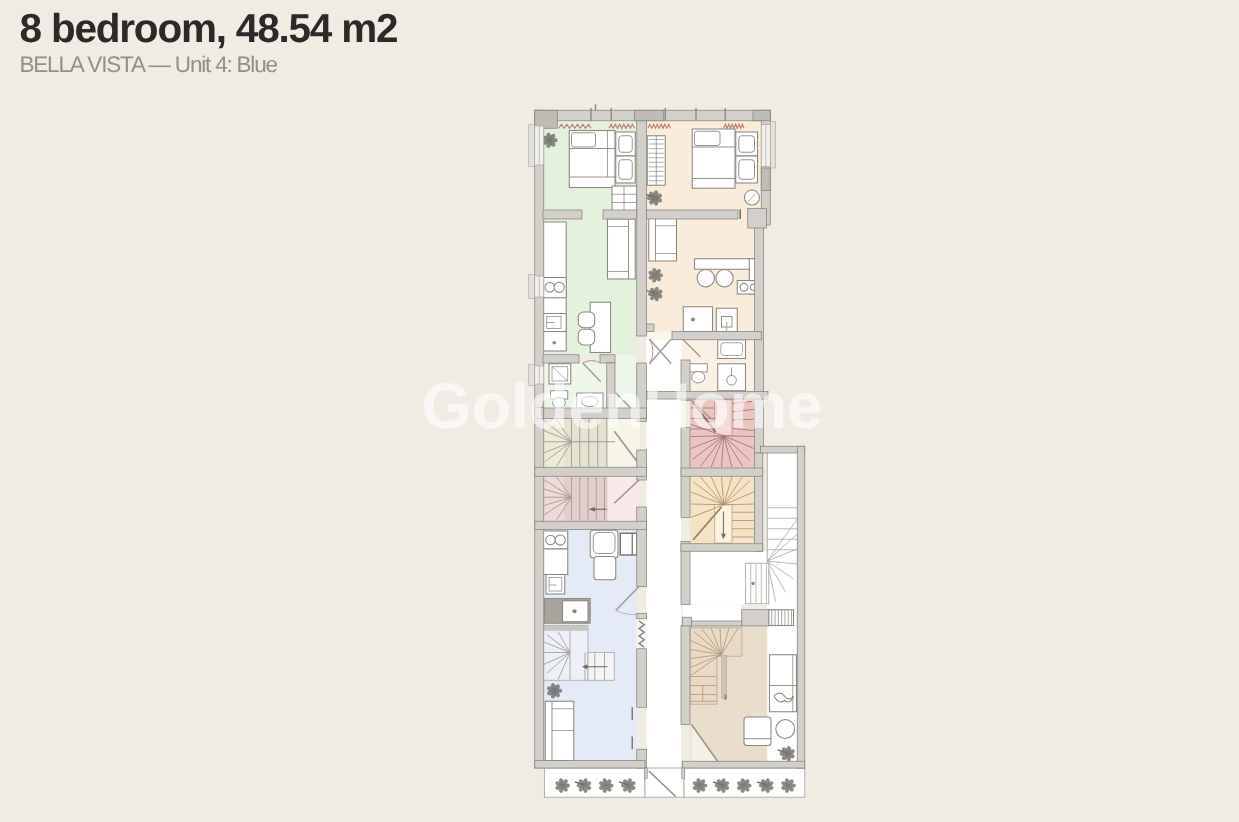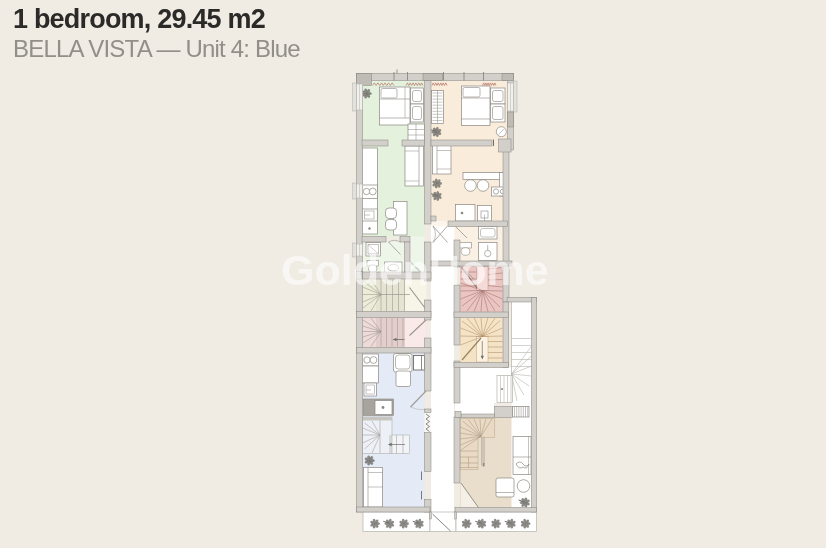--- a/index.html
+++ b/index.html
@@ -639,7 +639,7 @@
 <text x="281" y="285" font-family="Liberation Sans, sans-serif" font-size="43" font-weight="bold" fill="#ffffff" opacity="0.6" letter-spacing="0">GoldenHome</text>
 </svg>
 
-<div class="title">1 bedroom, 29.45 m2</div>
+<div class="title">8 bedroom, 48.54 m2</div>
 
 <div class="subtitle">BELLA VISTA — Unit 4: Blue</div>
 

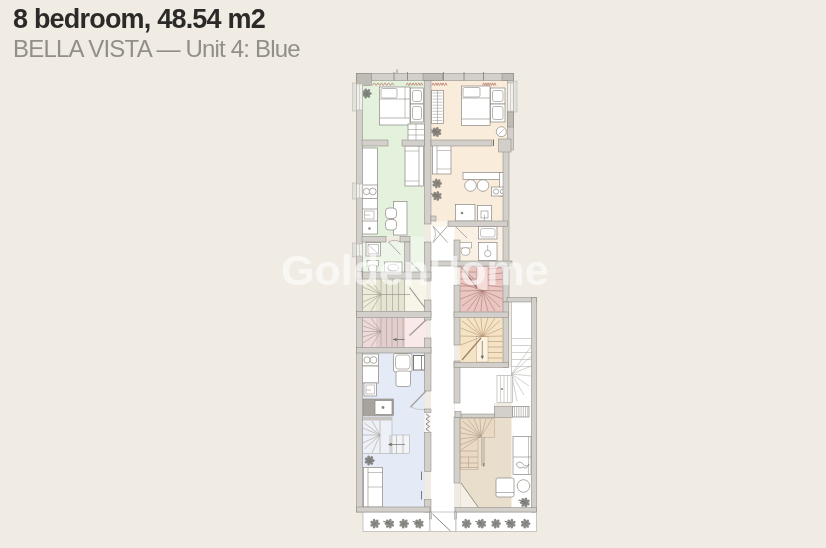--- a/index.html
+++ b/index.html
@@ -7,7 +7,7 @@
          font-family:"Liberation Sans", sans-serif; }
   .title { position:absolute; left:13px; top:4px; font-size:27px; font-weight:bold;
            color:#2b2a28; letter-spacing:-0.8px; }
-  .subtitle { position:absolute; left:13px; top:35px; font-size:24px;
+  .subtitle { position:absolute; left:13px; top:35px; font-size:15px;
               color:#928f88; letter-spacing:-0.8px; }
   svg { position:absolute; left:0; top:0; }
 </style>

